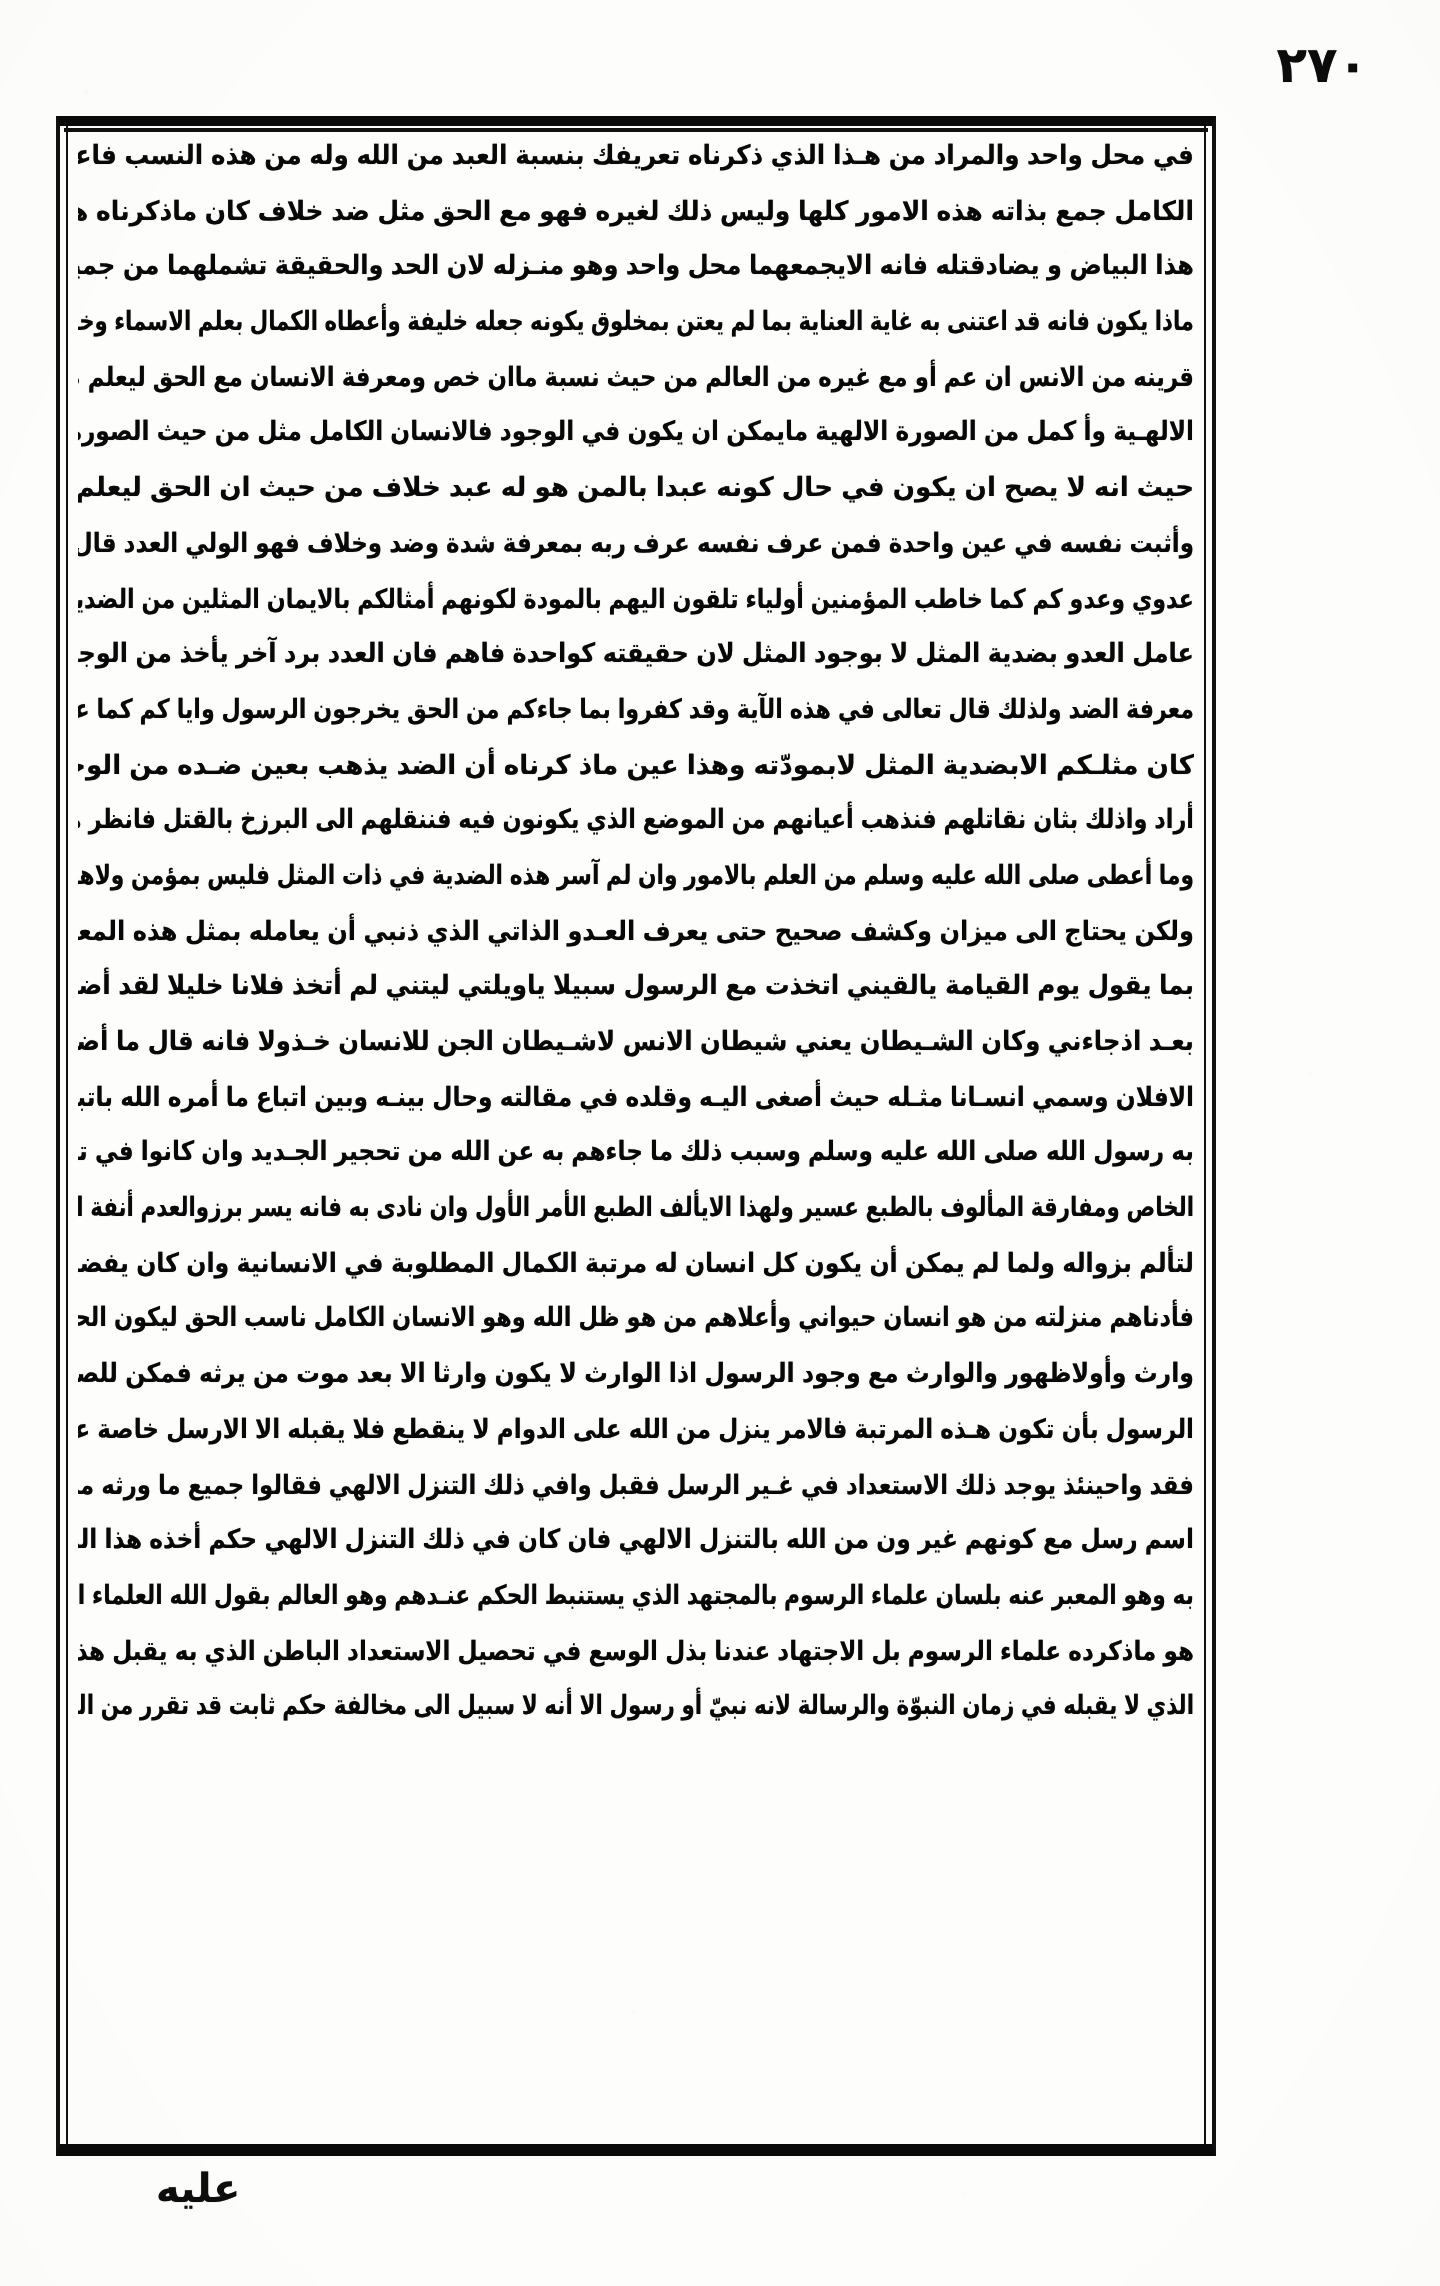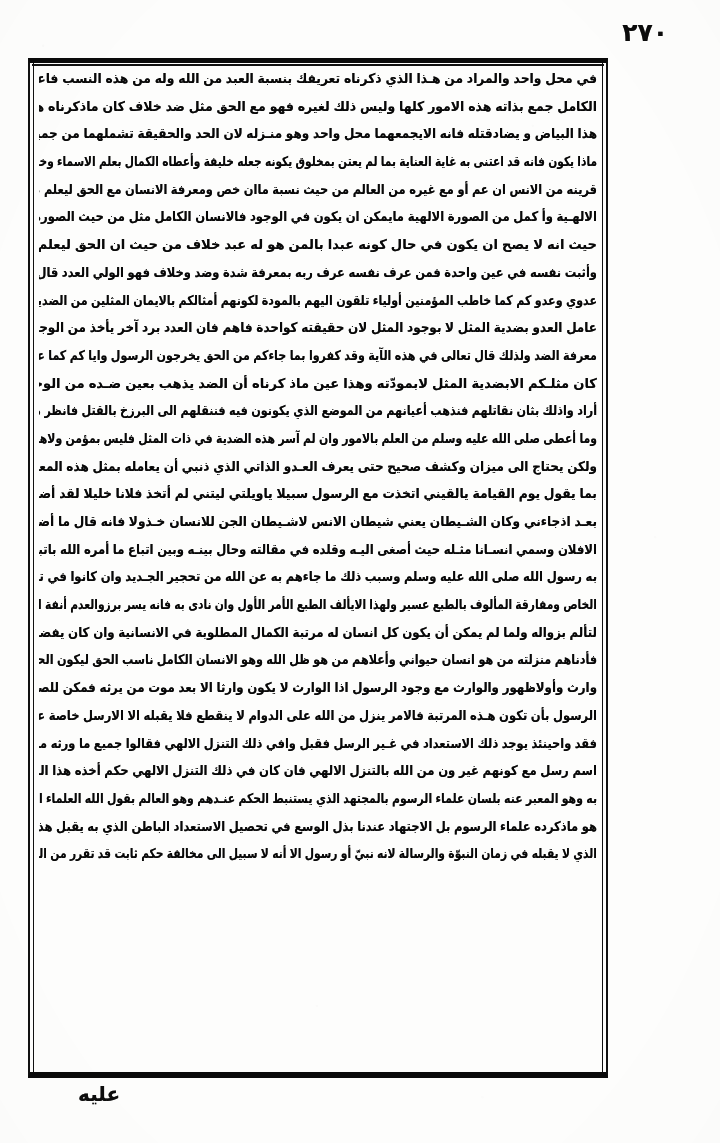--- a/index.html
+++ b/index.html
@@ -44,7 +44,7 @@
     position: absolute;
     top: 20px;
     left: 0;
-    right: 52px;
+    right: 36px;
     text-align: right;
     font-family: "DejaVu Sans", sans-serif;
     font-size: 25px;

